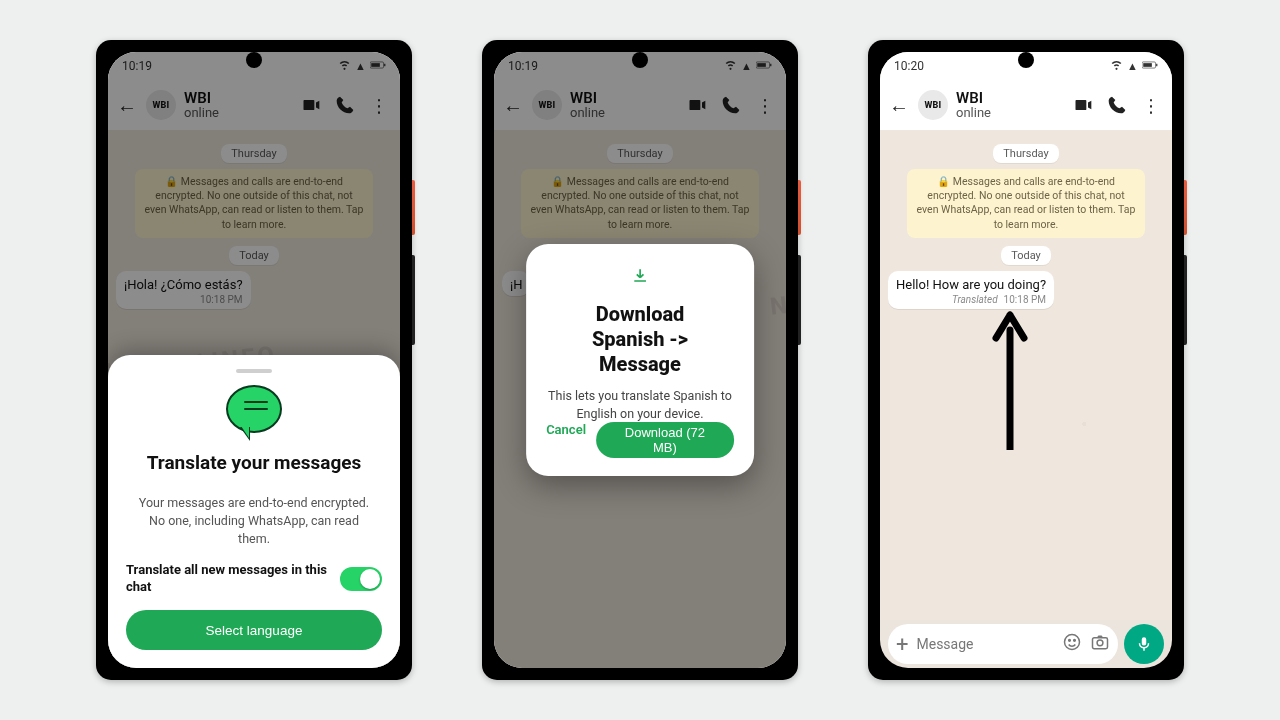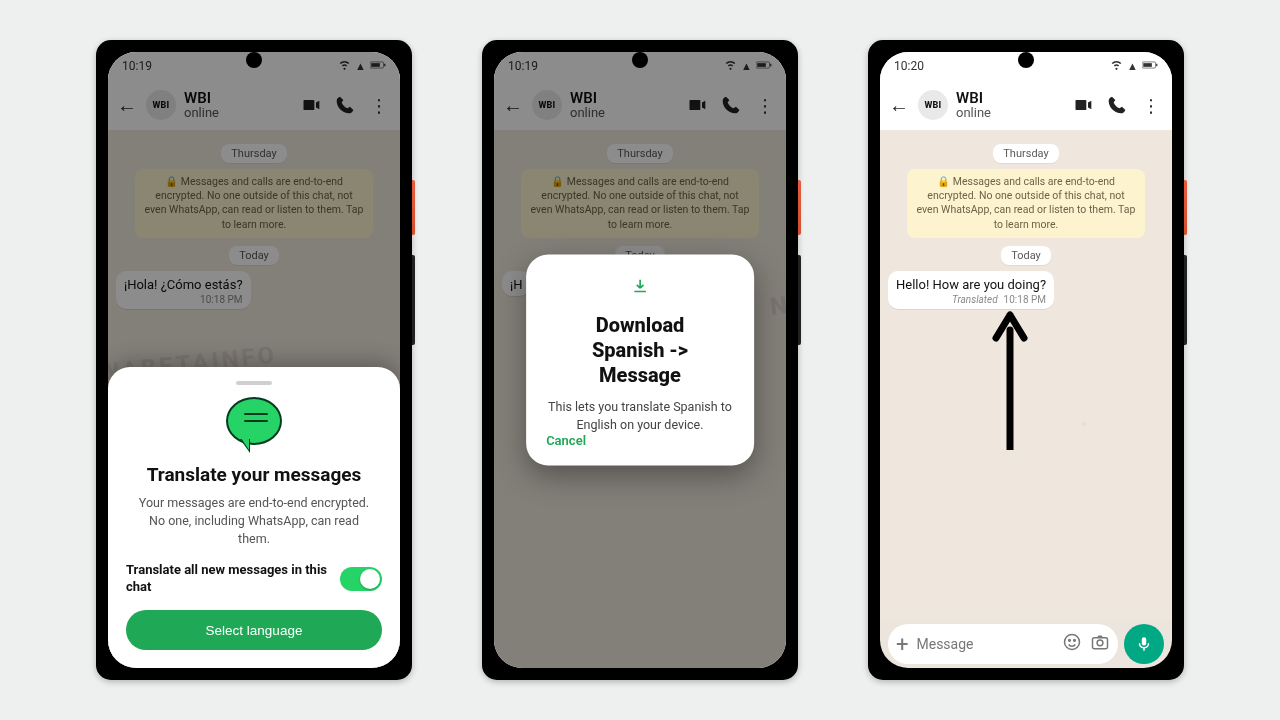--- a/index.html
+++ b/index.html
@@ -304,6 +304,7 @@
       <p>This lets you translate Spanish to English on your device.</p>
       <div class="row">
         <span class="cancel">Cancel</span>
+        <button class="dlbtn">Download (72 MB)</button>
       </div>
     </div>
   </div>

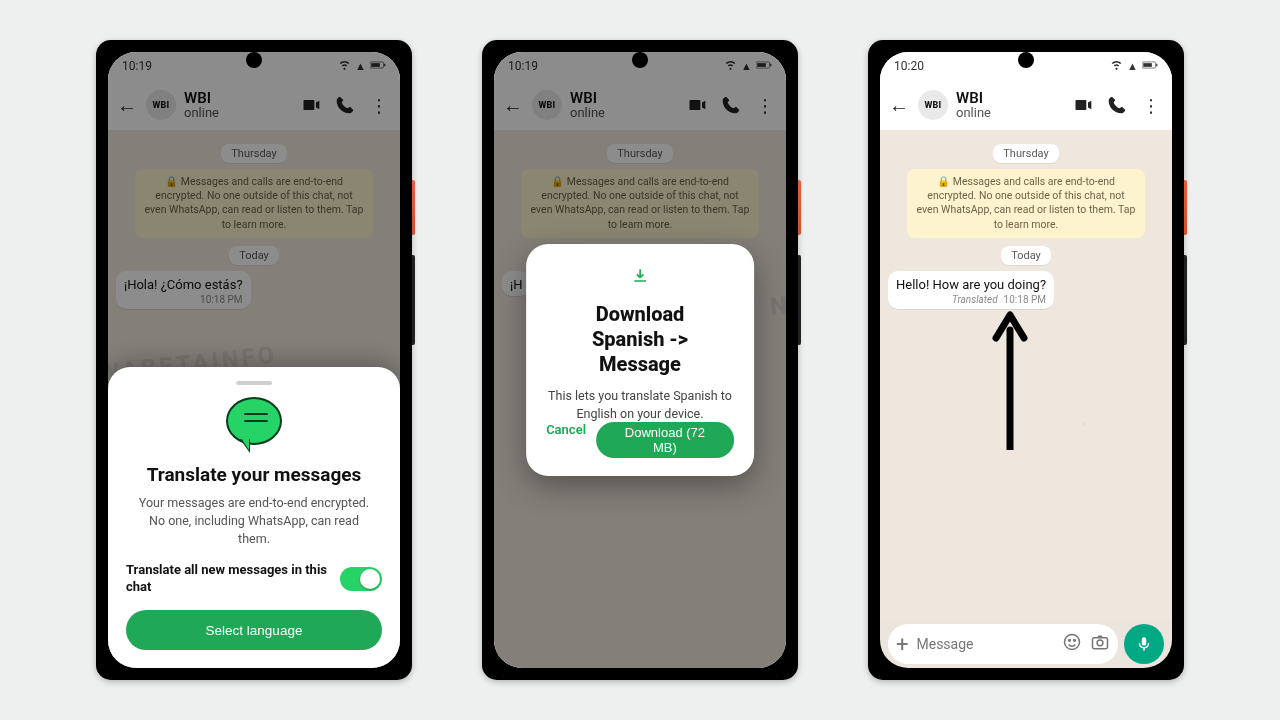--- a/index.html
+++ b/index.html
@@ -129,7 +129,7 @@
     position:absolute;left:18px;top:16px;width:24px;height:2.5px;background:#083a1f;border-radius:2px;
     box-shadow:0 7px 0 #083a1f;
   }
-  .sheet h1{font-size:19px;font-weight:700;text-align:center;margin-bottom:8px;color:#111}
+  .sheet h1{font-size:19px;font-weight:700;text-align:center;margin-bottom:20px;color:#111}
   .sheet p.desc{font-size:12.5px;color:#555;text-align:center;line-height:1.45;margin:0 6px 14px}
   .toggle-row{display:flex;align-items:center;gap:12px;margin-bottom:14px}
   .toggle-row .lbl{flex:1;font-size:13px;font-weight:700;color:#111;line-height:1.3}

